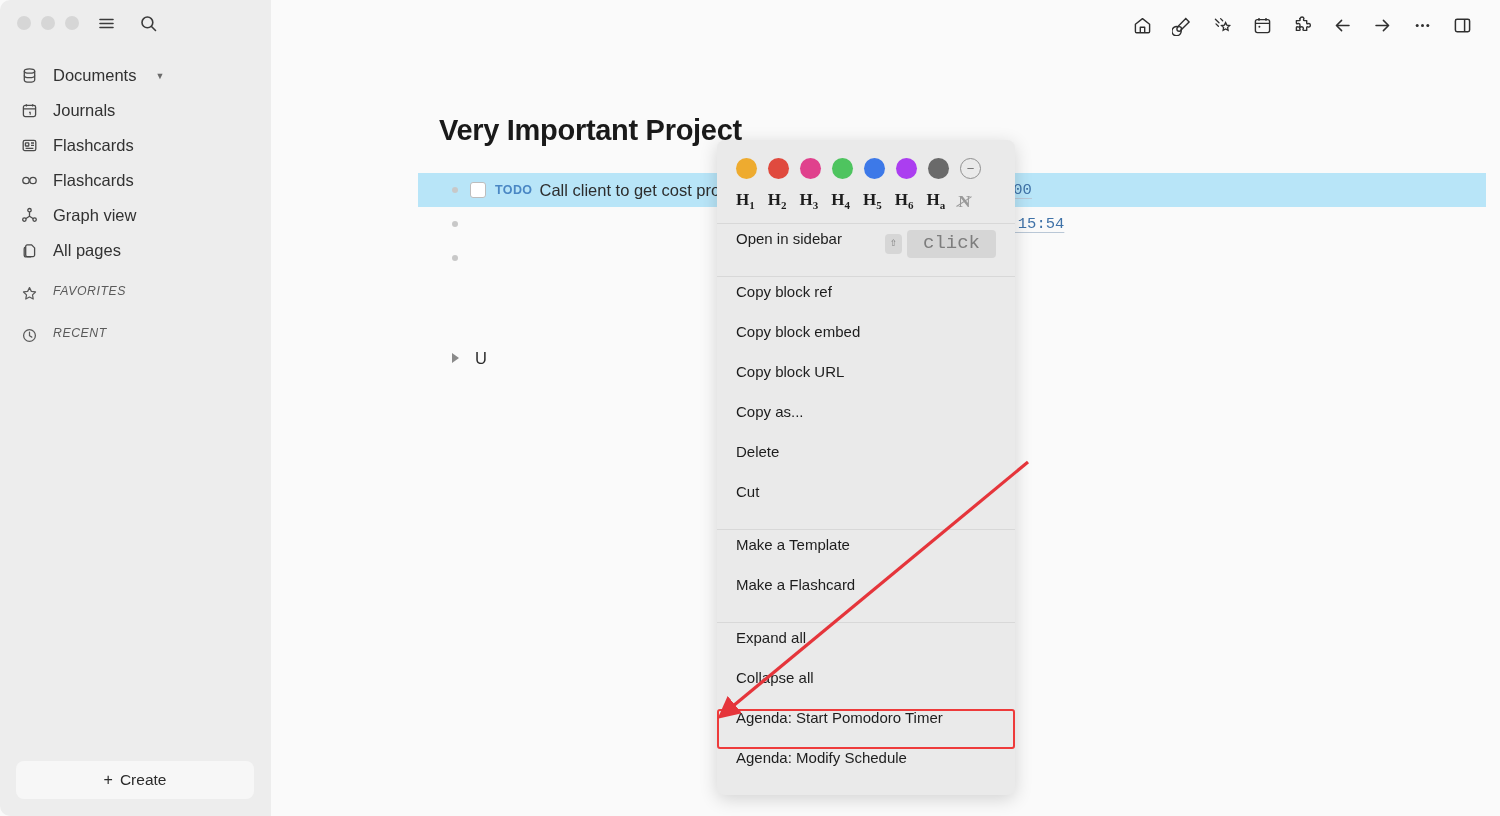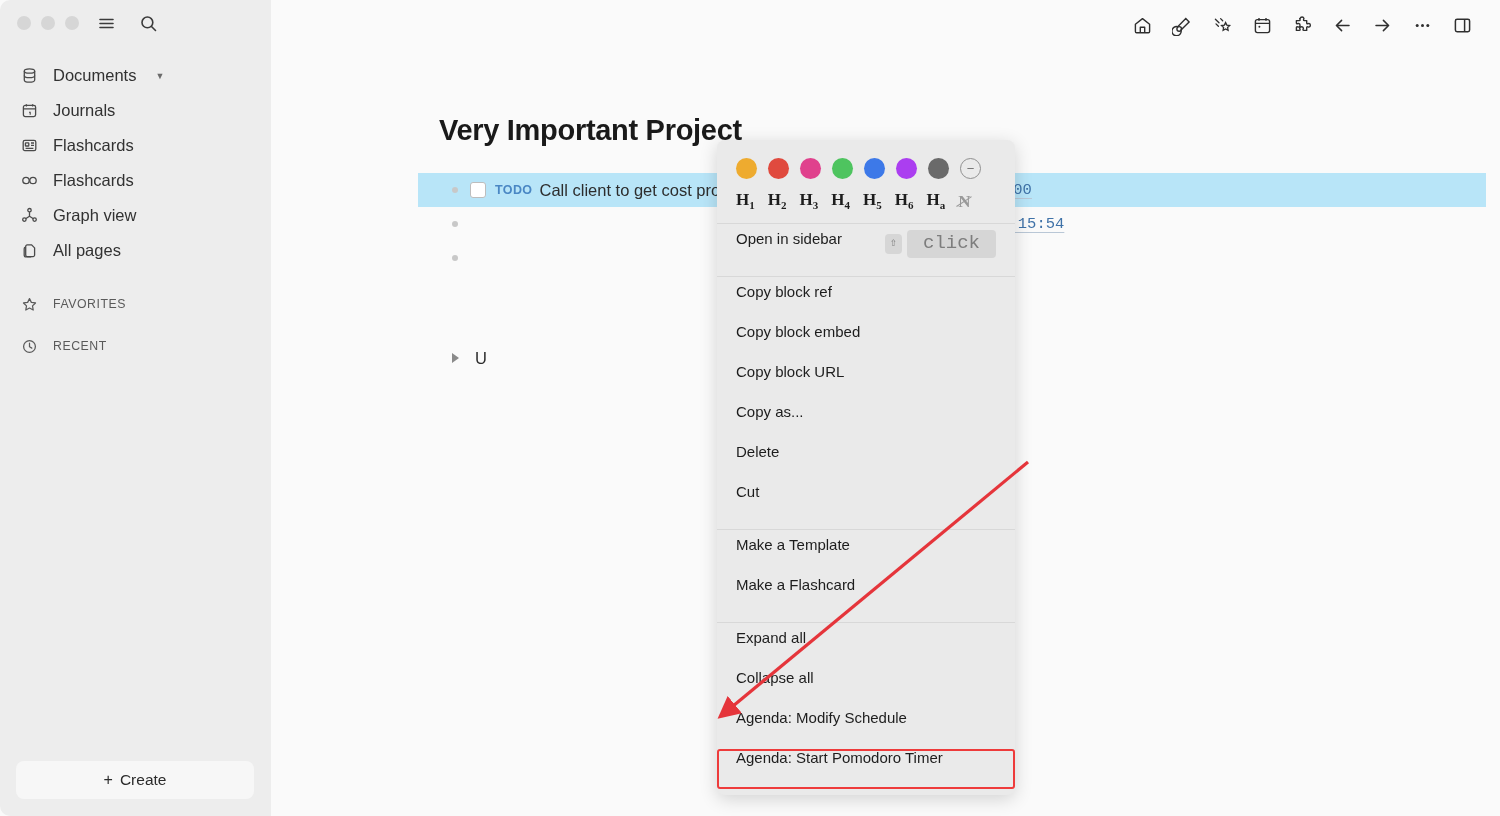--- a/index.html
+++ b/index.html
@@ -37,9 +37,9 @@
   .nav-item .ico { width: 19px; height: 19px; display: flex; align-items: center; justify-content: center; color: #4a4a4a; flex: 0 0 19px; }
   .nav-item .caret { margin-left: 5px; color: #6b6b6b; font-size: 9px; }
   .nav-section {
-    display: flex; align-items: center; gap: 14px;
+    display: flex; gap: 14px;
     height: 40px; color: #5a5a5a; font-size: 12.3px;
-    letter-spacing: 0.55px; cursor: pointer; user-select: none;
+    letter-spacing: 0.55px; cursor: pointer; user-select: none; font-style: italic;
   }
   .nav-section .ico { width: 19px; height: 19px; display: flex; align-items: center; justify-content: center; color: #5a5a5a; flex: 0 0 19px; }
   .sec-fav { margin-top: 16px; }

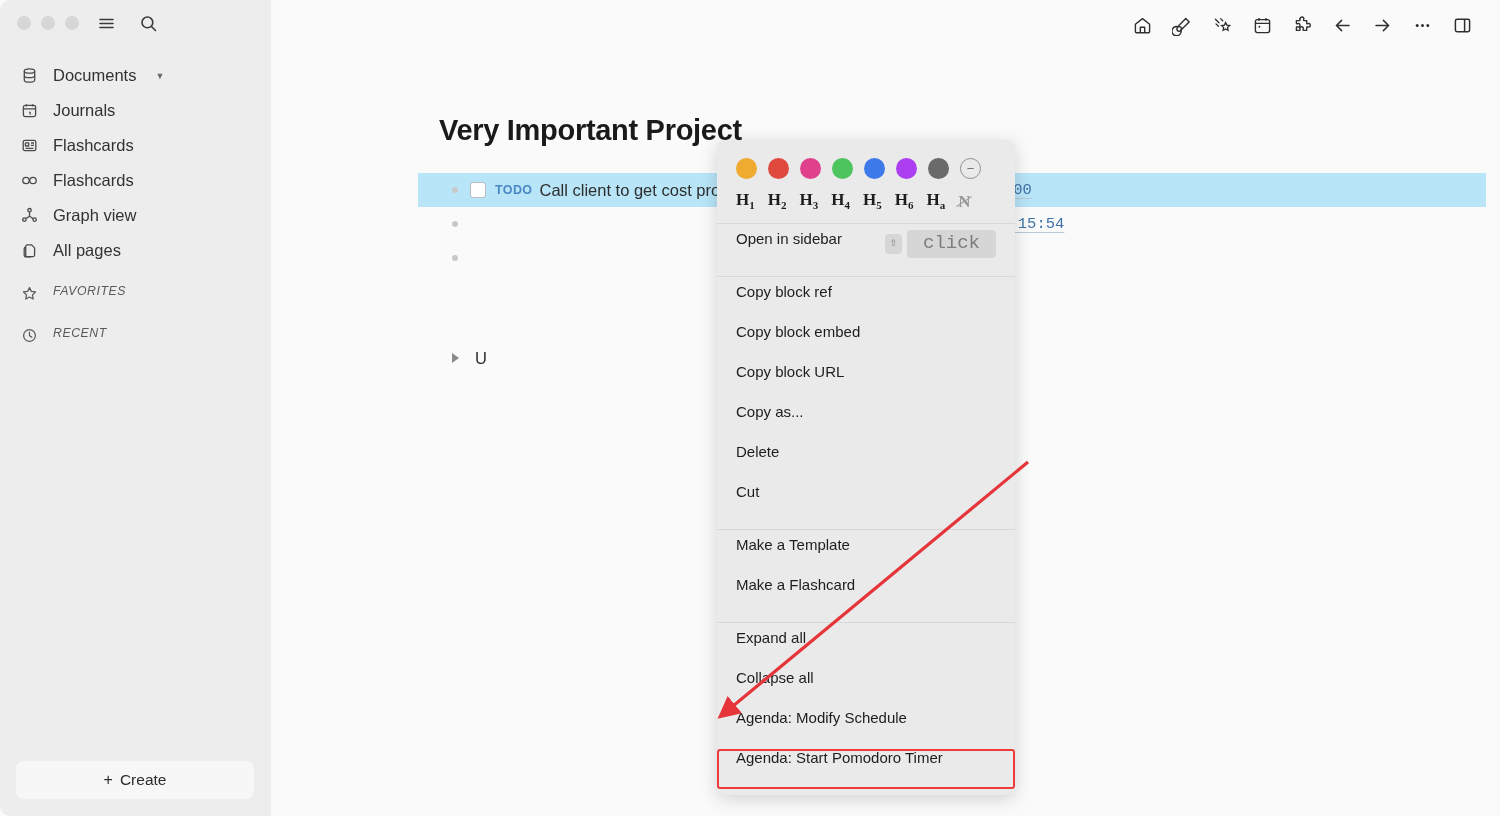--- a/index.html
+++ b/index.html
@@ -447,11 +447,11 @@
         <div class="mi">
           <span class="mi-label">Collapse all</span>
         </div>
-        <div class="mi">
-          <span class="mi-label">Agenda: Modify Schedule</span>
-        </div>
         <div class="mi highlight">
           <span class="mi-label">Agenda: Start Pomodoro Timer</span>
+        </div>
+        <div class="mi">
+          <span class="mi-label">Agenda: Modify Schedule</span>
         </div>
       </div>
 

